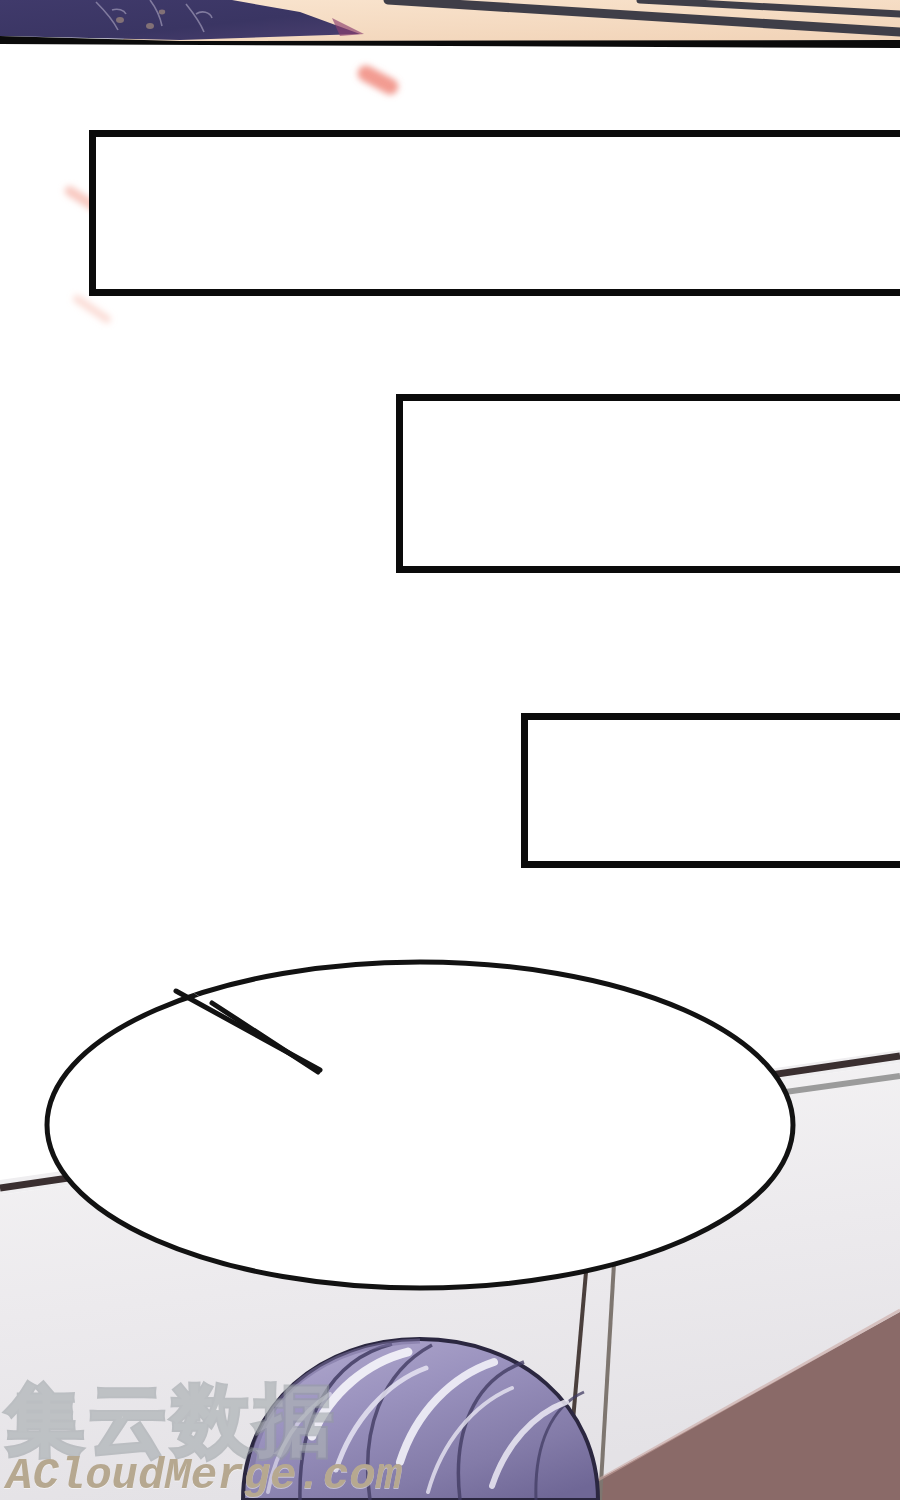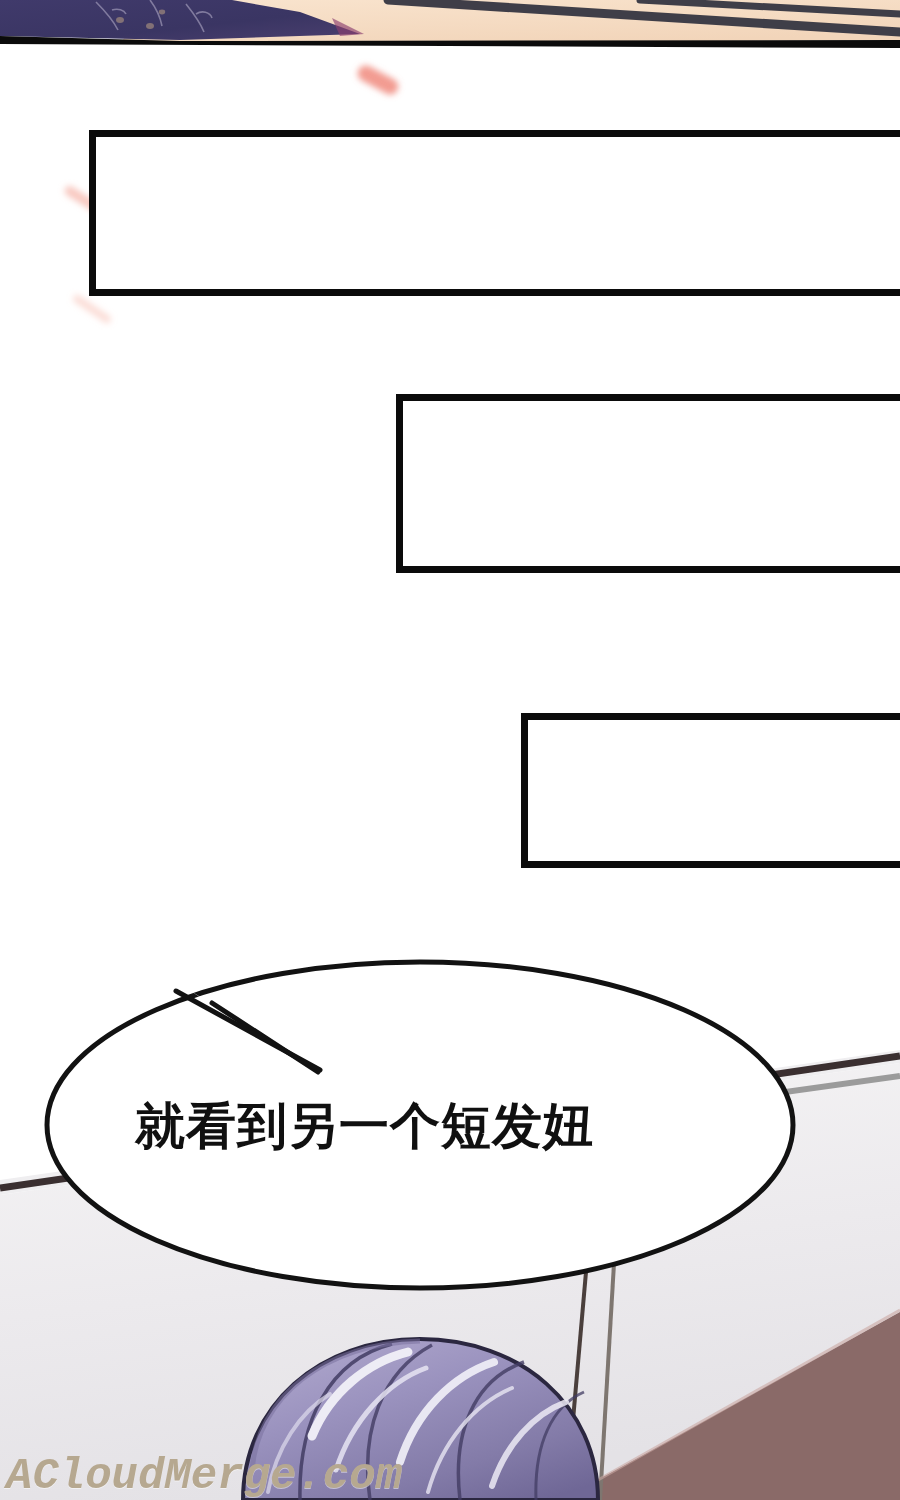--- a/index.html
+++ b/index.html
@@ -227,7 +227,6 @@
     </g>
   </svg>
 
-  <div class="balloon-text">就看到另一个短发妞</div>
 
   <div class="watermark">
     <div class="wm-en">ACloudMerge.com</div>

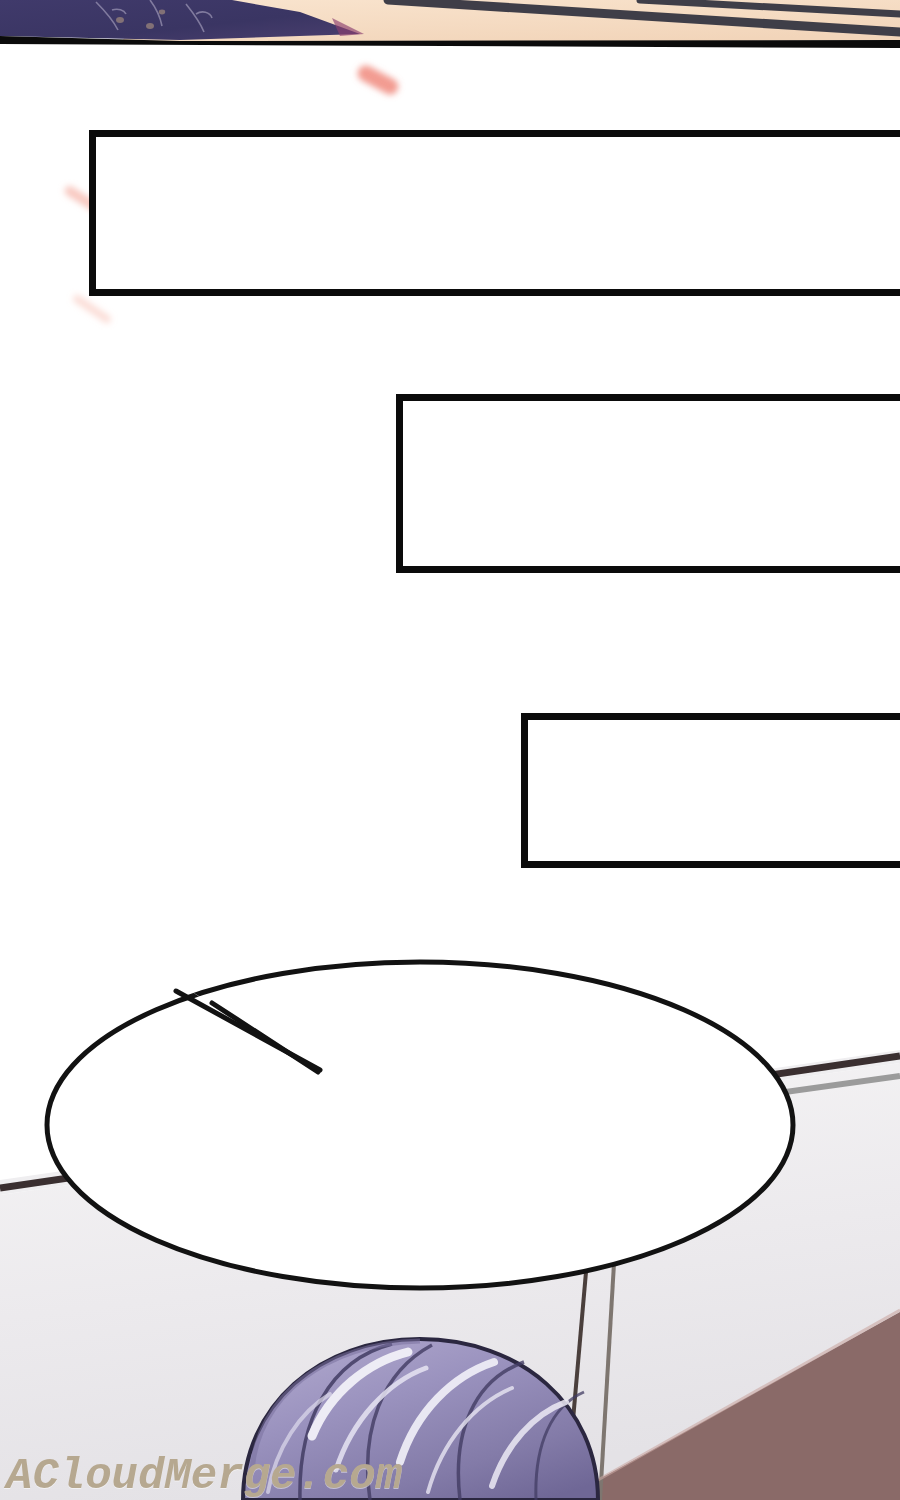--- a/index.html
+++ b/index.html
@@ -229,6 +229,7 @@
 
 
   <div class="watermark">
+    <div class="wm-cn">集云数据</div>
     <div class="wm-en">ACloudMerge.com</div>
   </div>
 

